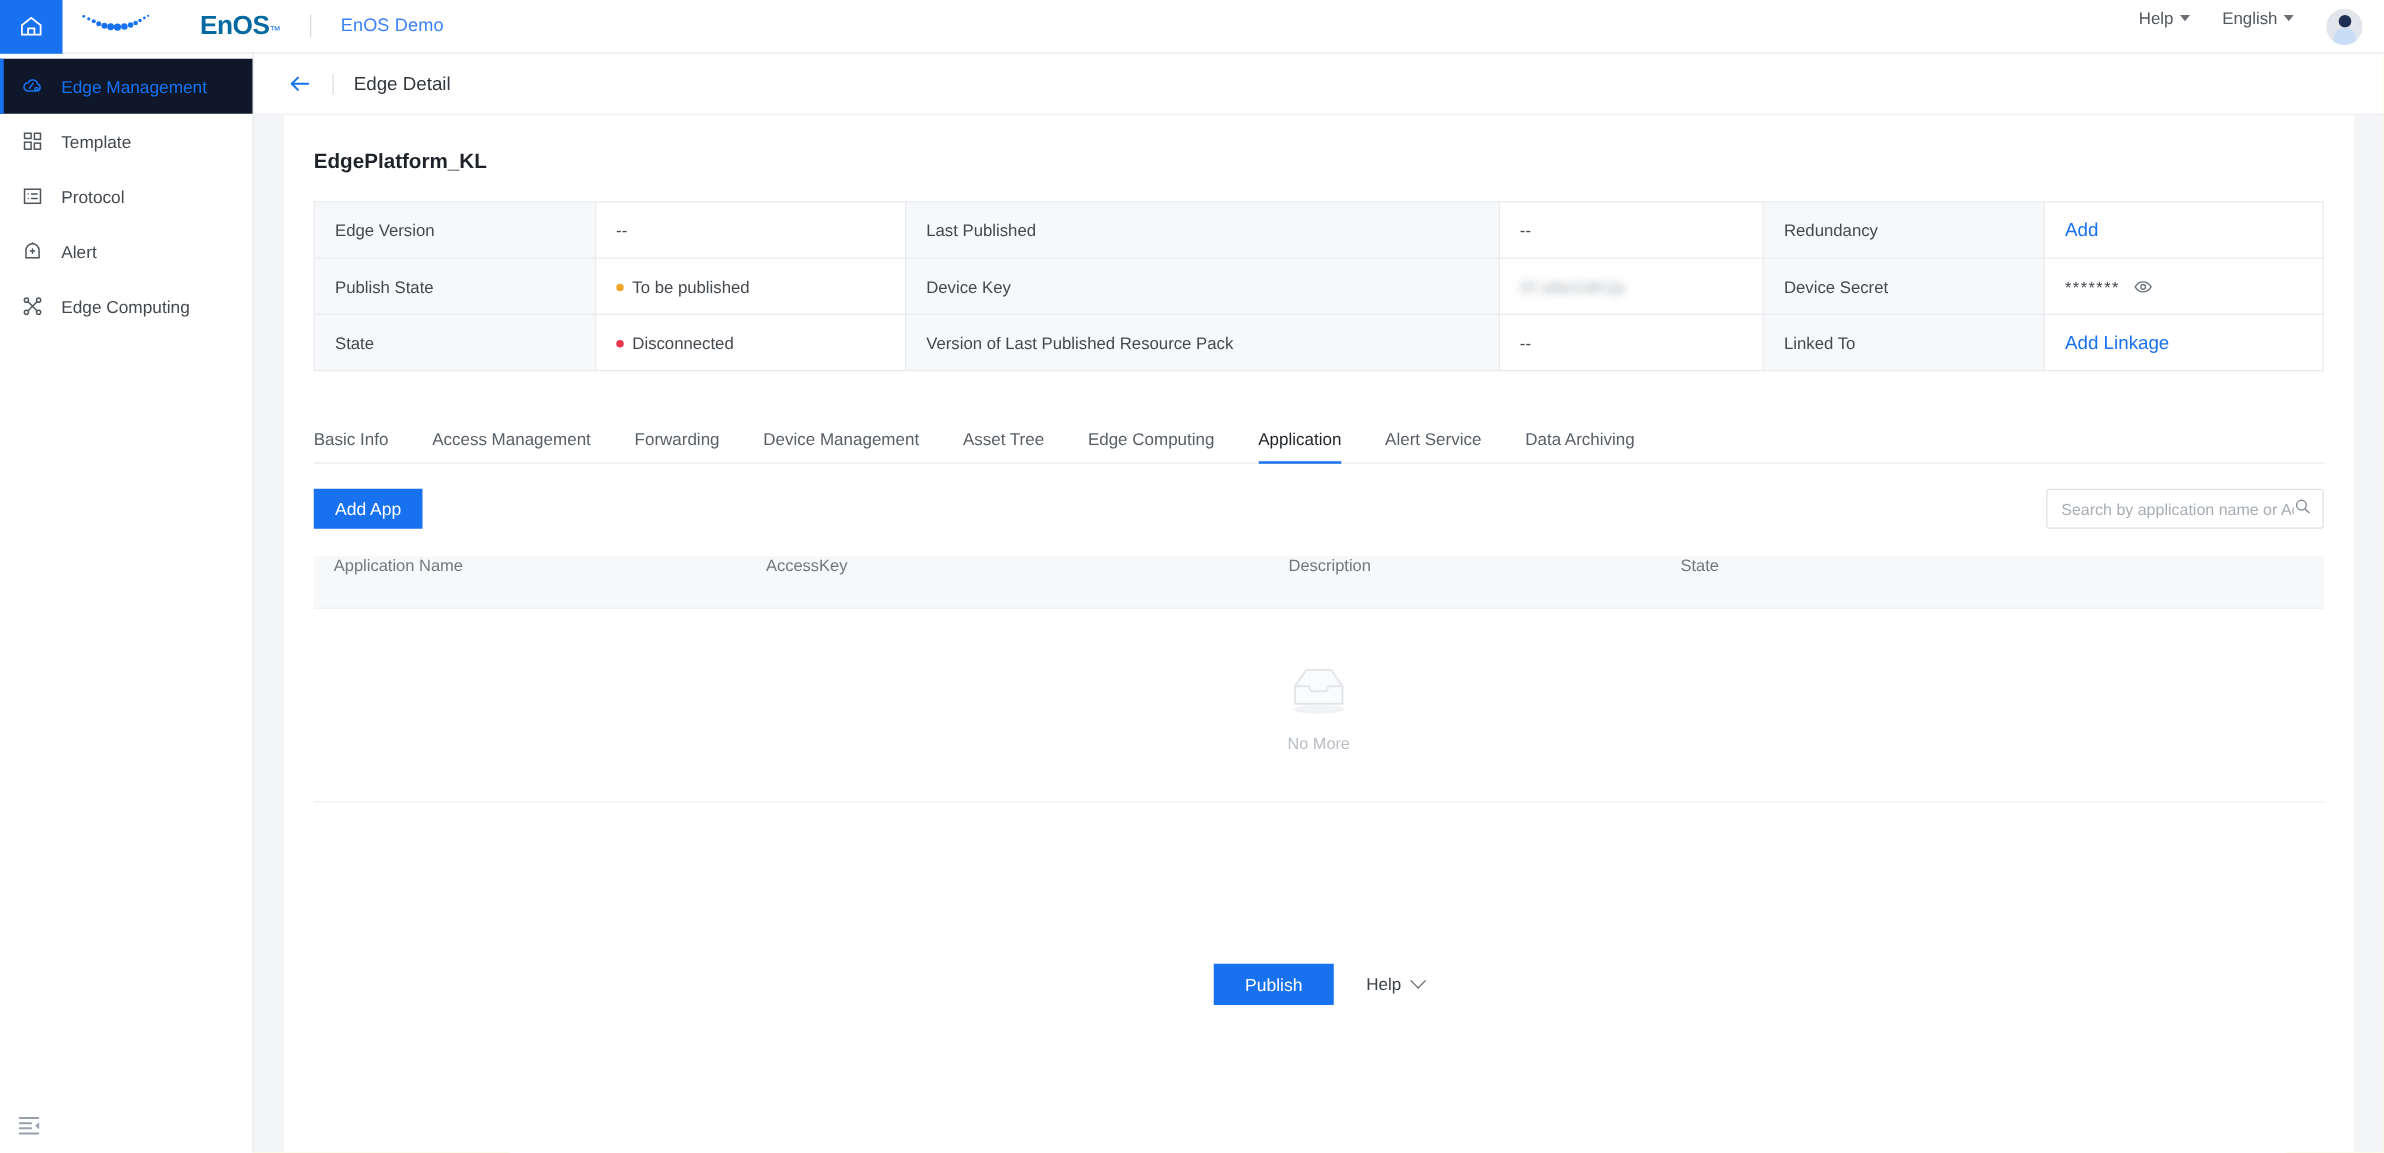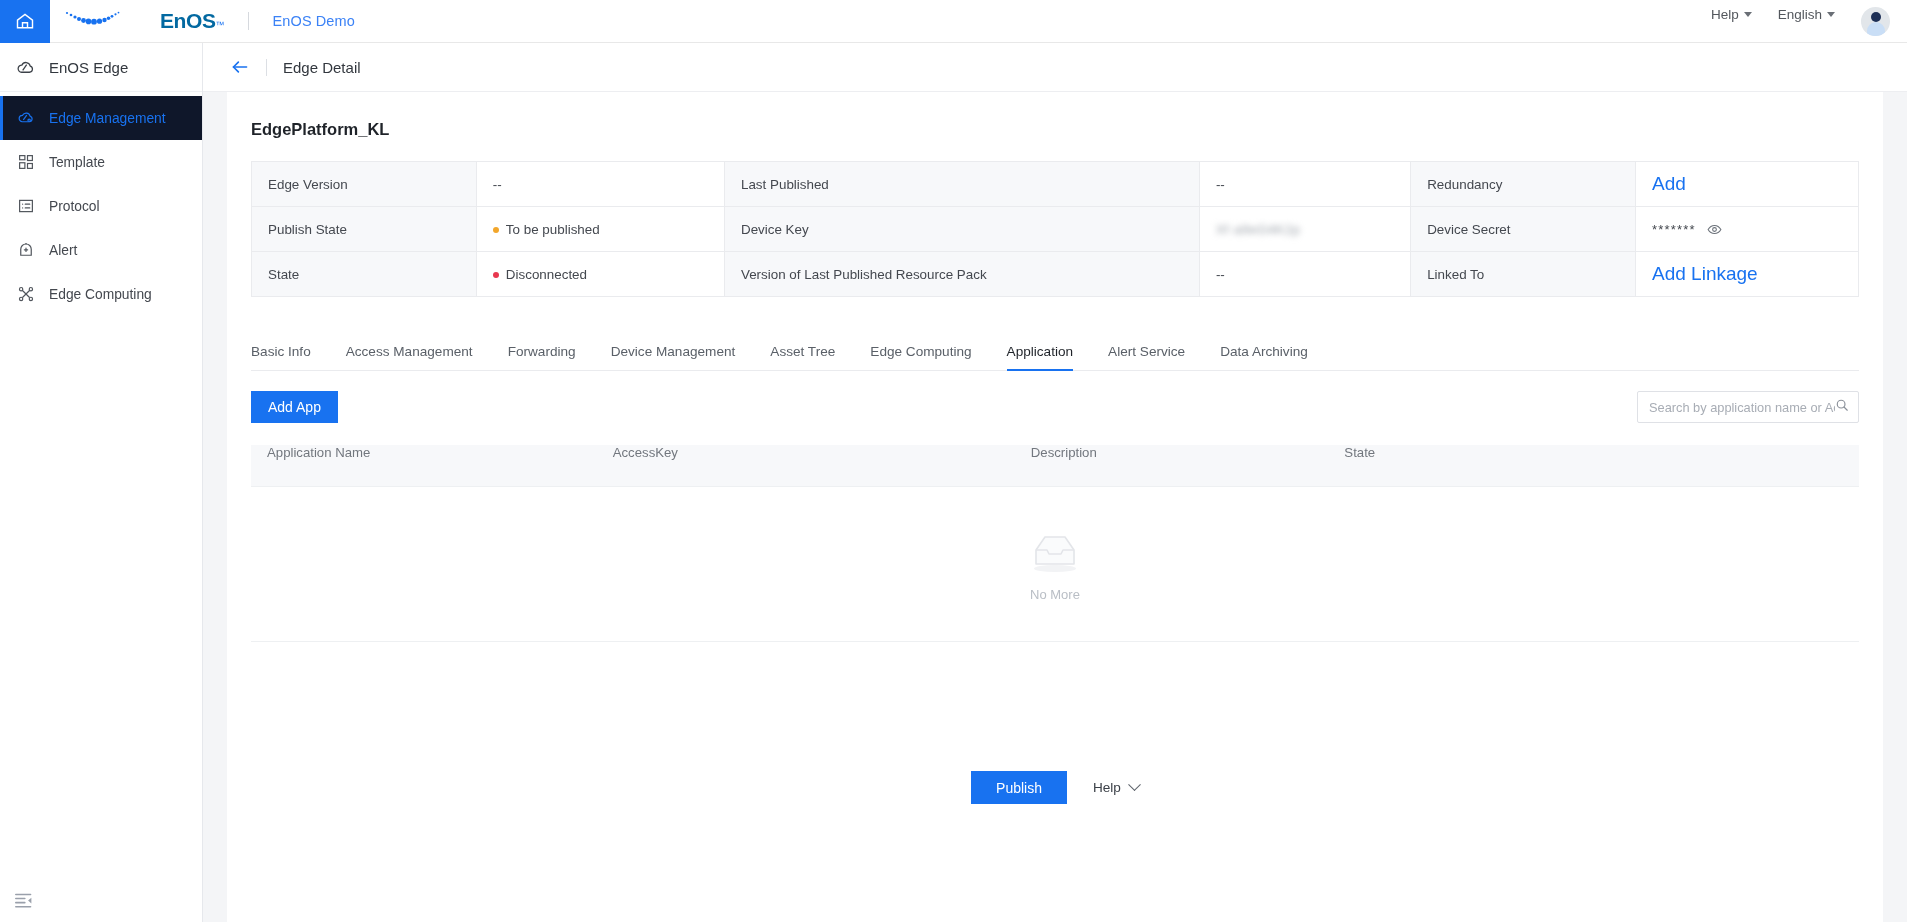--- a/index.html
+++ b/index.html
@@ -284,15 +284,6 @@
 </div>
 
 <div class="sidebar">
-  <div class="side-head">
-    <span class="side-ico">
-      <svg width="19" height="19" viewBox="0 0 24 24" fill="none" stroke="#3c4148" stroke-width="1.6">
-        <path d="M7 18 a4.5 4.5 0 0 1 .4-9 A5.6 5.6 0 0 1 18 10.2 a4 4 0 0 1 -1 7.8 Z"></path>
-        <path d="M13.5 8.5 L8.5 15.5"></path>
-      </svg>
-    </span>
-    <span>EnOS Edge</span>
-  </div>
 
   <div class="side-items">
     <div class="side-item active">

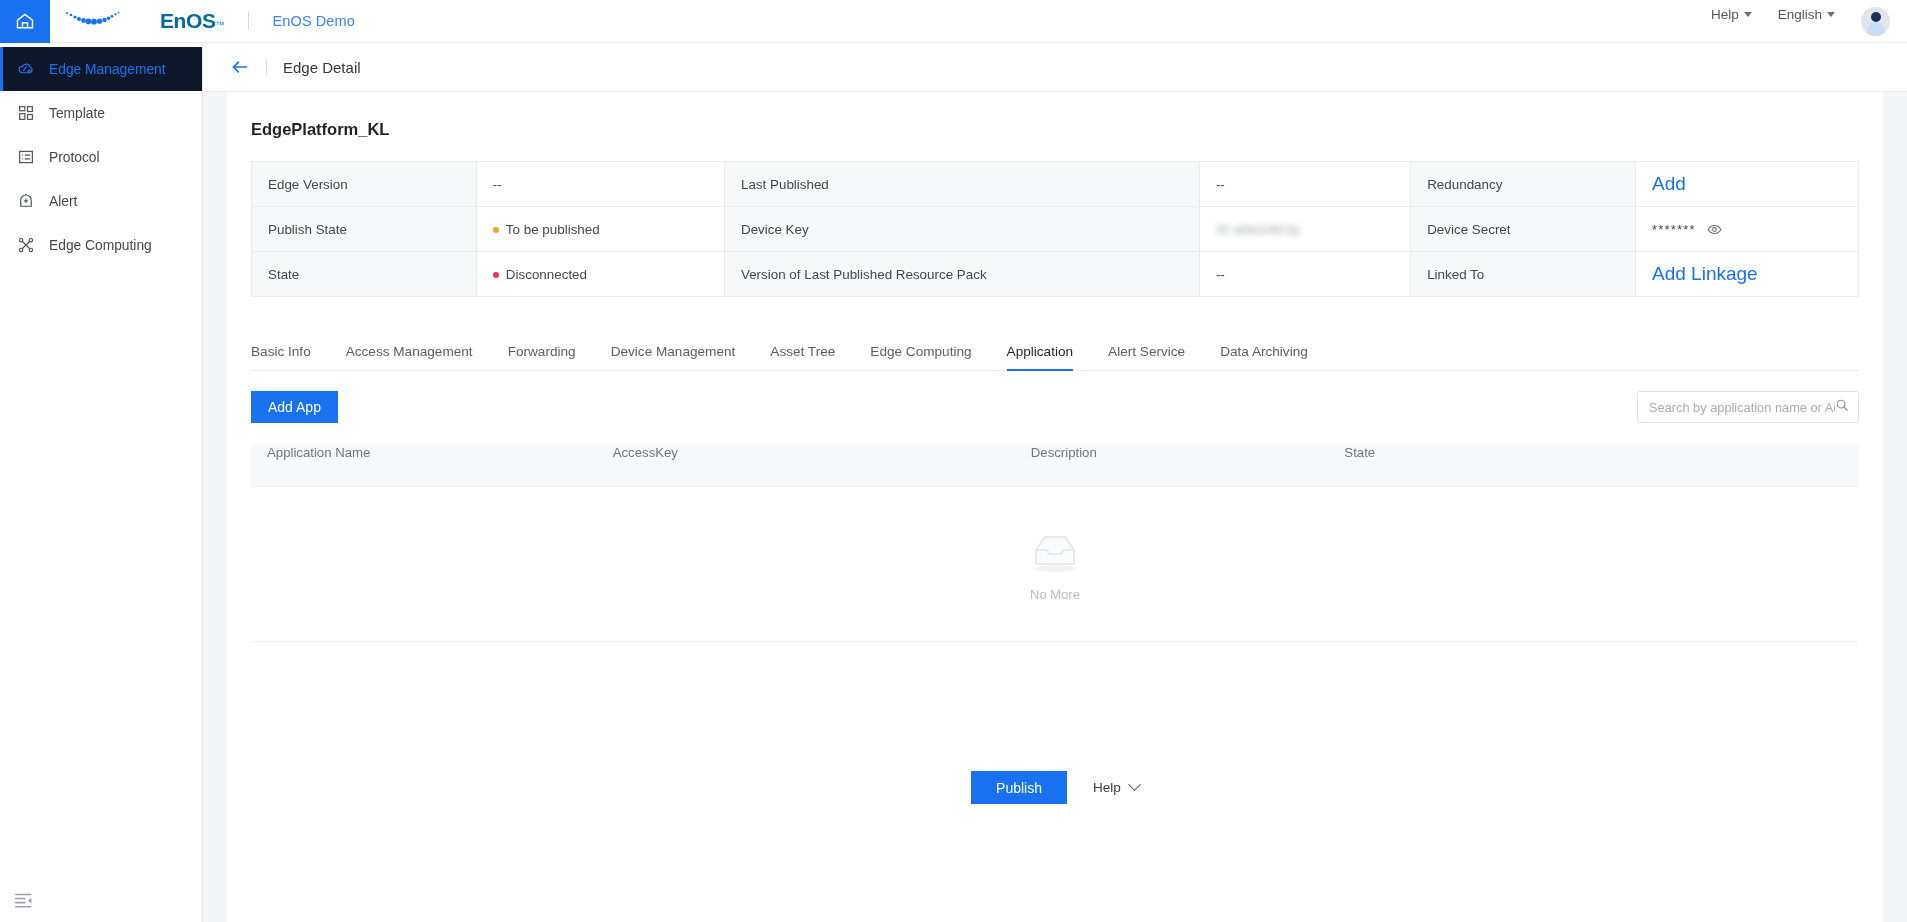--- a/index.html
+++ b/index.html
@@ -147,7 +147,7 @@
   .dot { display: inline-block; width: 6px; height: 6px; border-radius: 50%; margin-right: 7px; vertical-align: 1px; }
   .dot.warn { background: #f2a62b; }
   .dot.err  { background: #e8384f; }
-  .lnk { color: #1872f0; cursor: pointer; font-size: 19px; }
+  .lnk { color: #1872f0; cursor: pointer; font-size: 15px; }
   .blurred {
     display: inline-block; color: #9aa0a8;
     filter: blur(3.2px); user-select: none;

